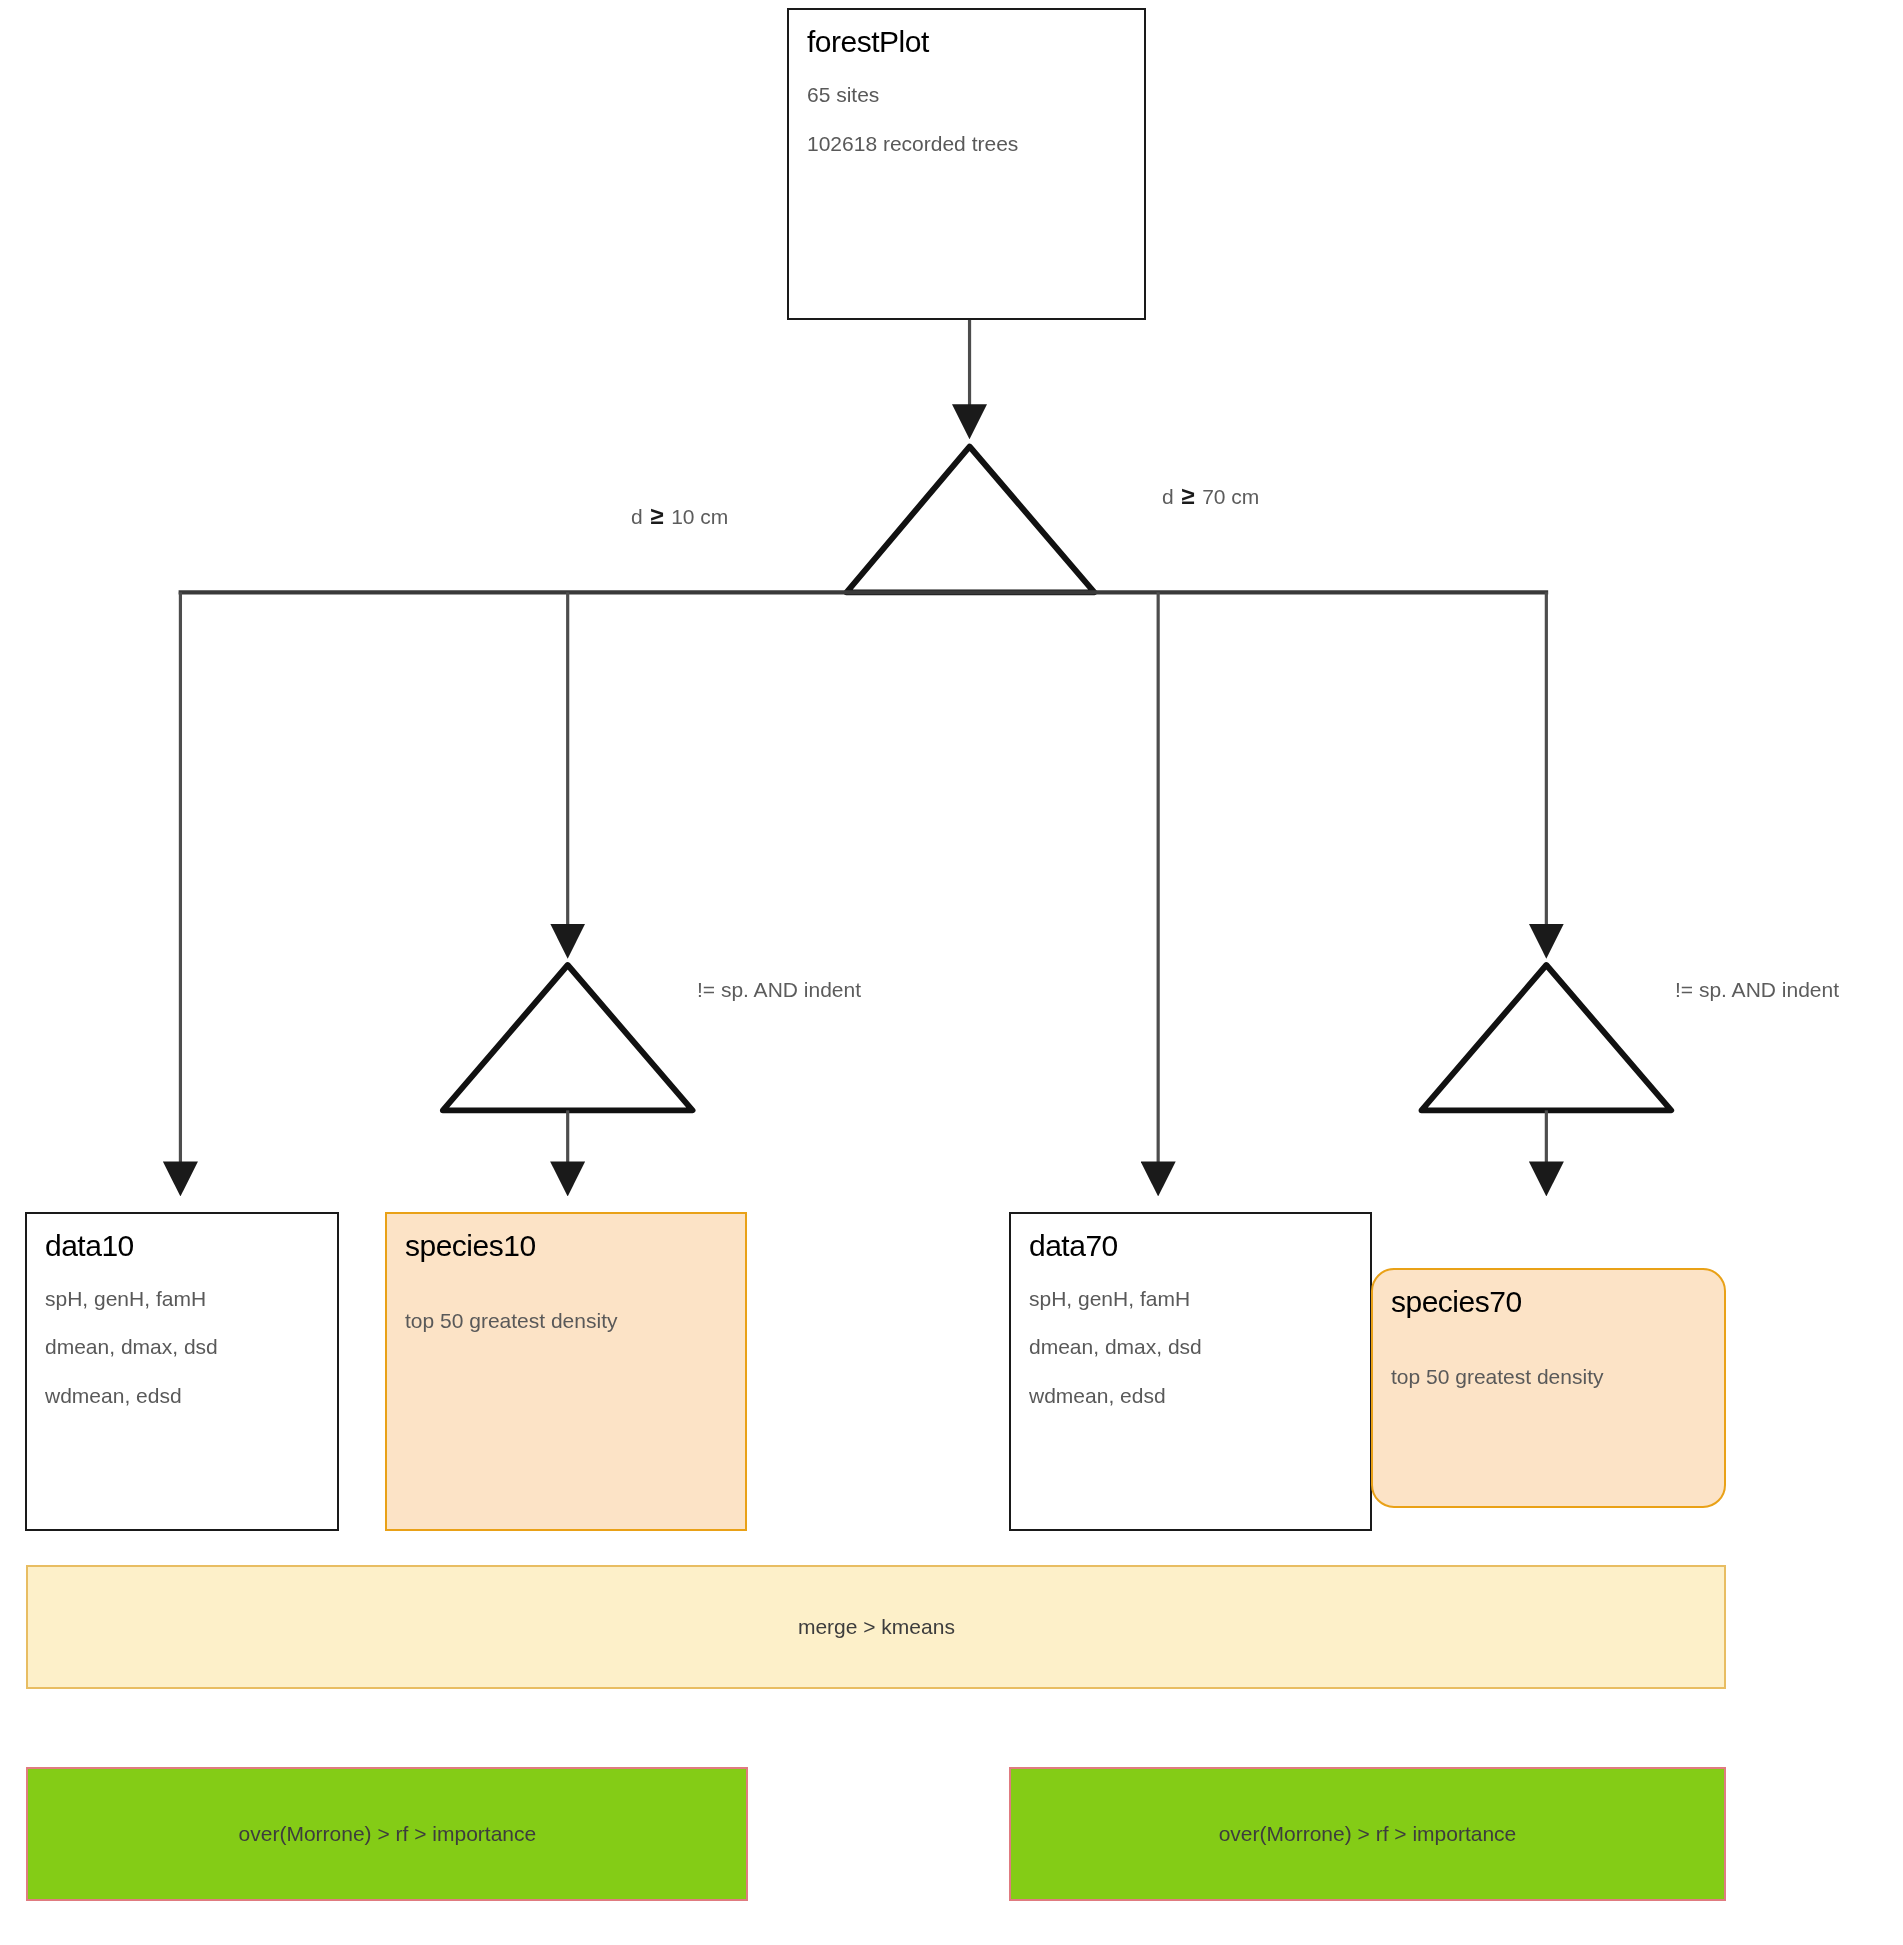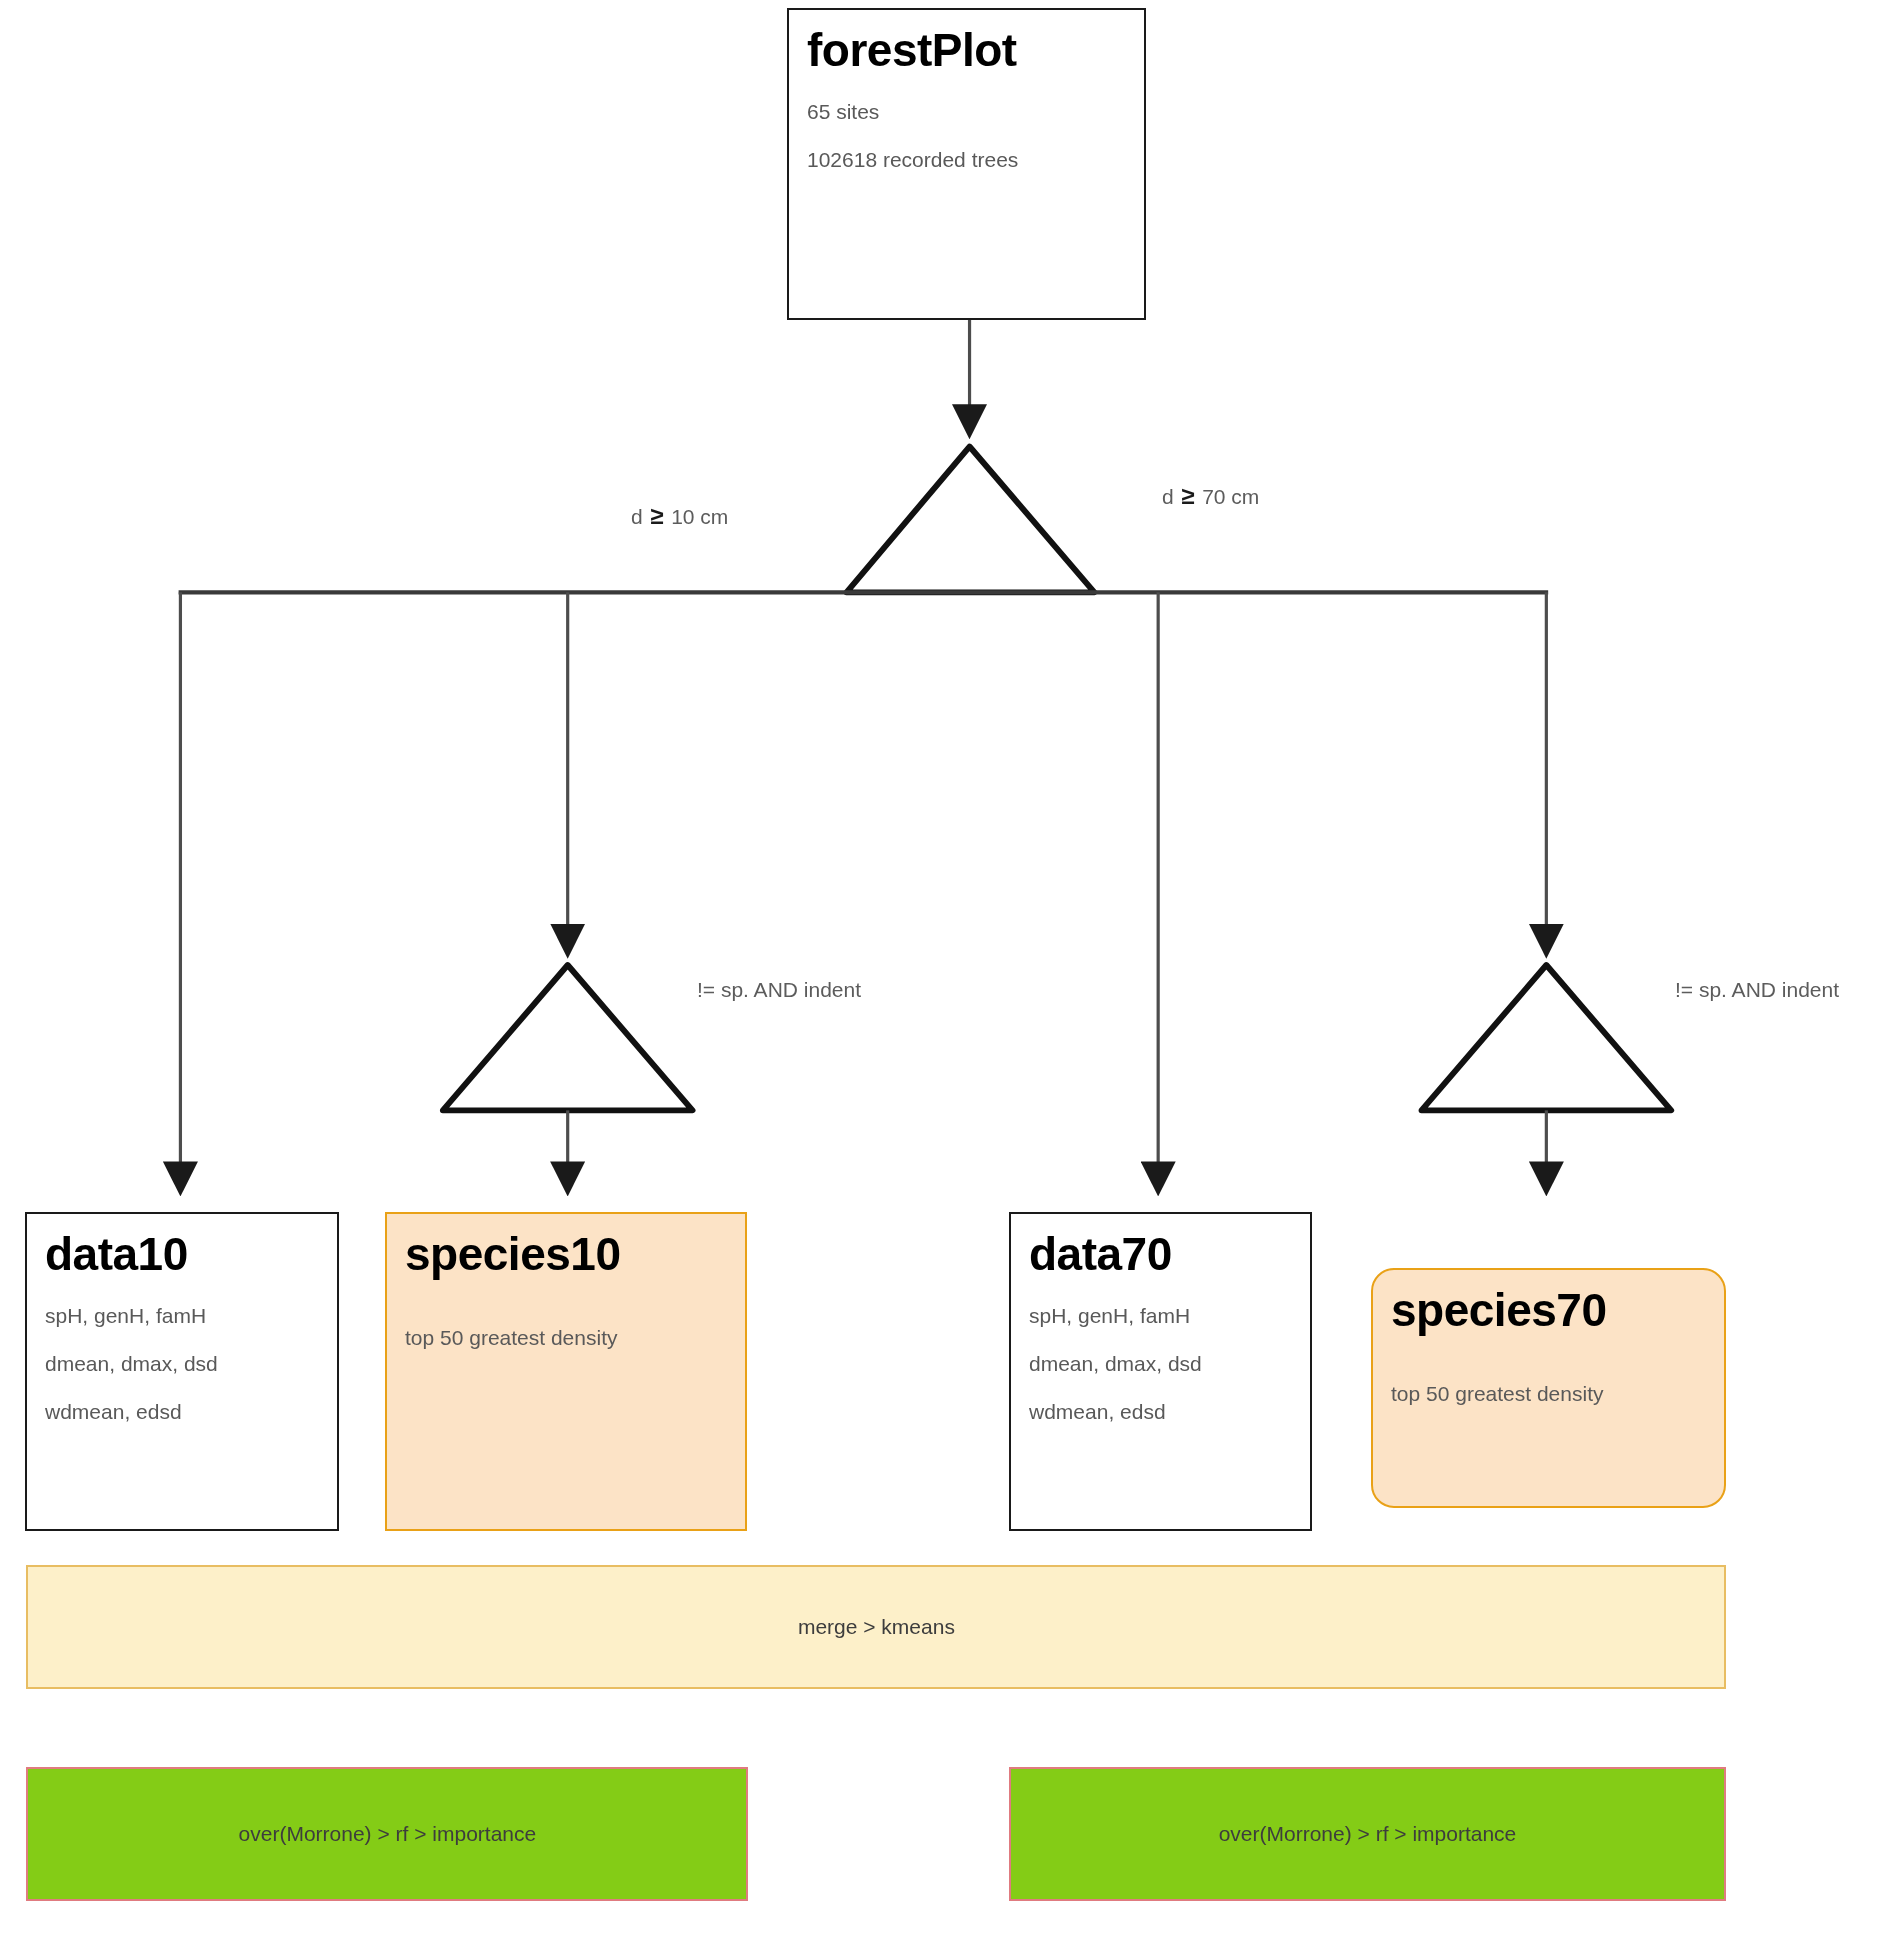--- a/index.html
+++ b/index.html
@@ -38,8 +38,8 @@
     border-color: #e9a117;
   }
   .node-title {
-    font-size: 46px;
-    font-weight: bold;
+    font-size: 30px;
+    font-weight: normal;
     color: #000000;
     line-height: 1.05;
     letter-spacing: -0.5px;

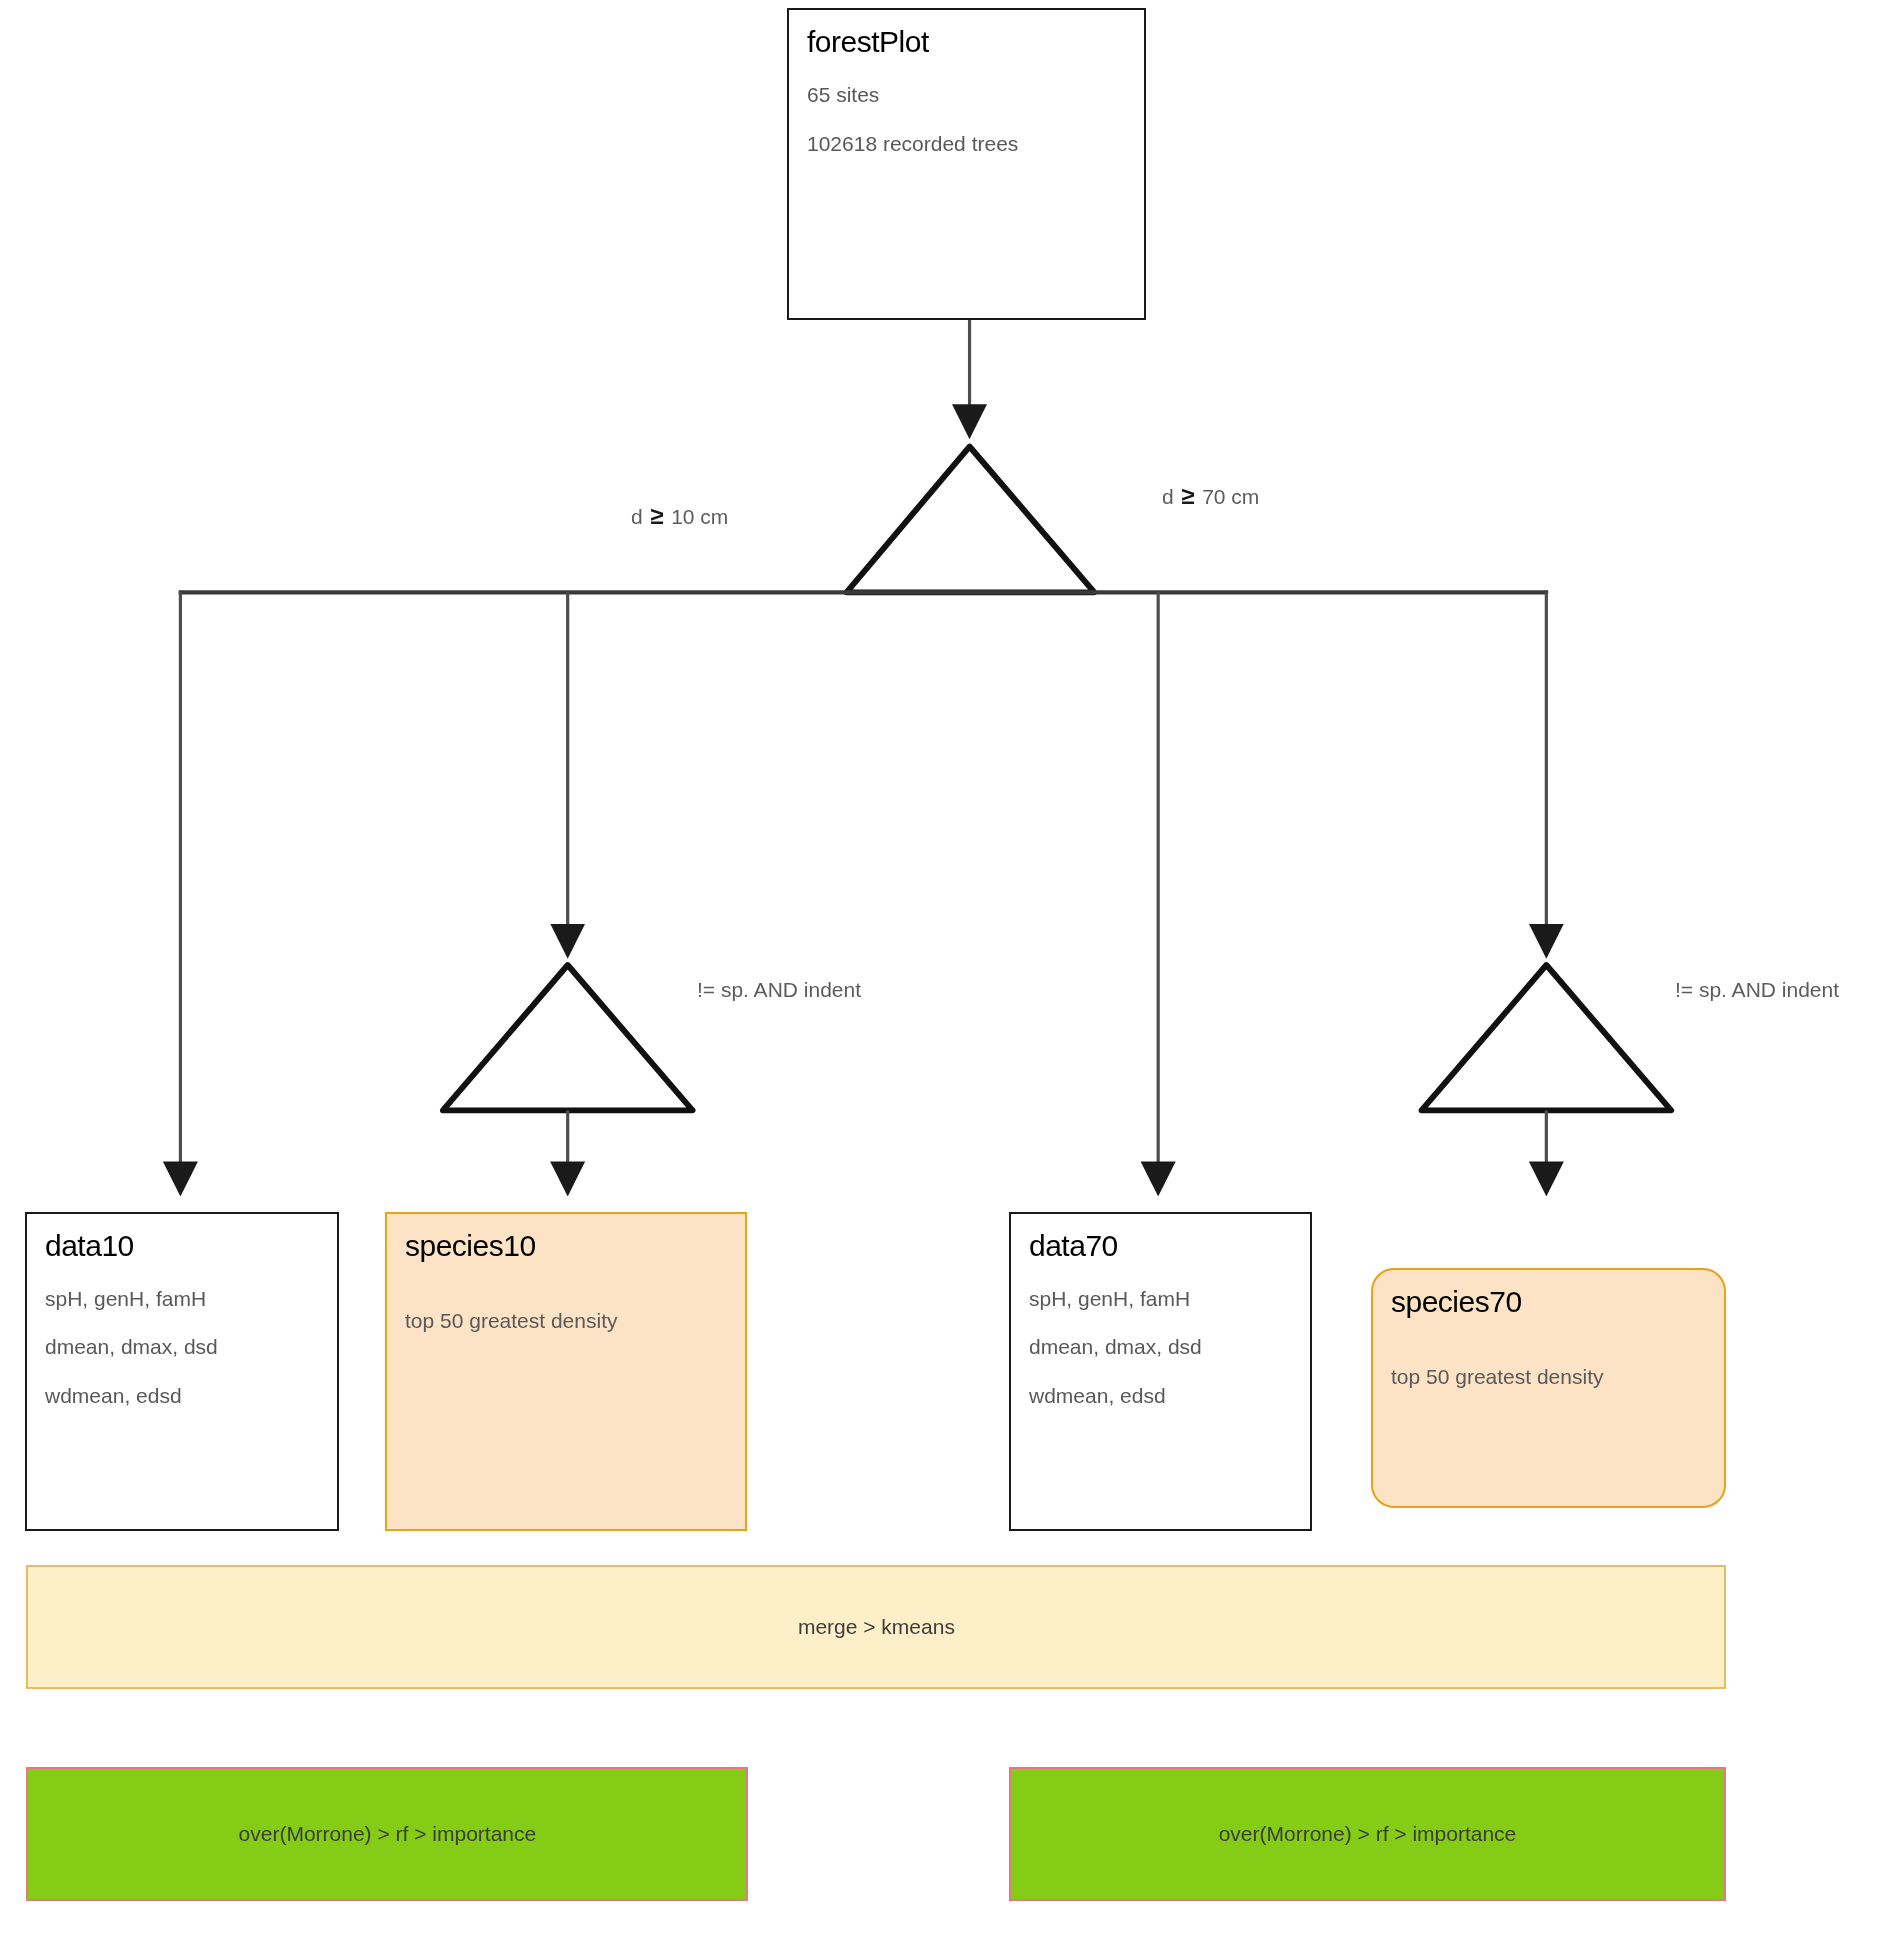--- a/index.html
+++ b/index.html
@@ -166,7 +166,7 @@
     </div>
   </div>
 
-  <div class="node-box" style="left:1009px; top:1212px; width:303px; height:319px;">
+  <div class="node-box" style="left:1009px; top:1212px; width:363px; height:319px;">
     <div class="node-title">data70</div>
     <div class="node-lines">
       <div class="node-line">spH, genH, famH</div>

